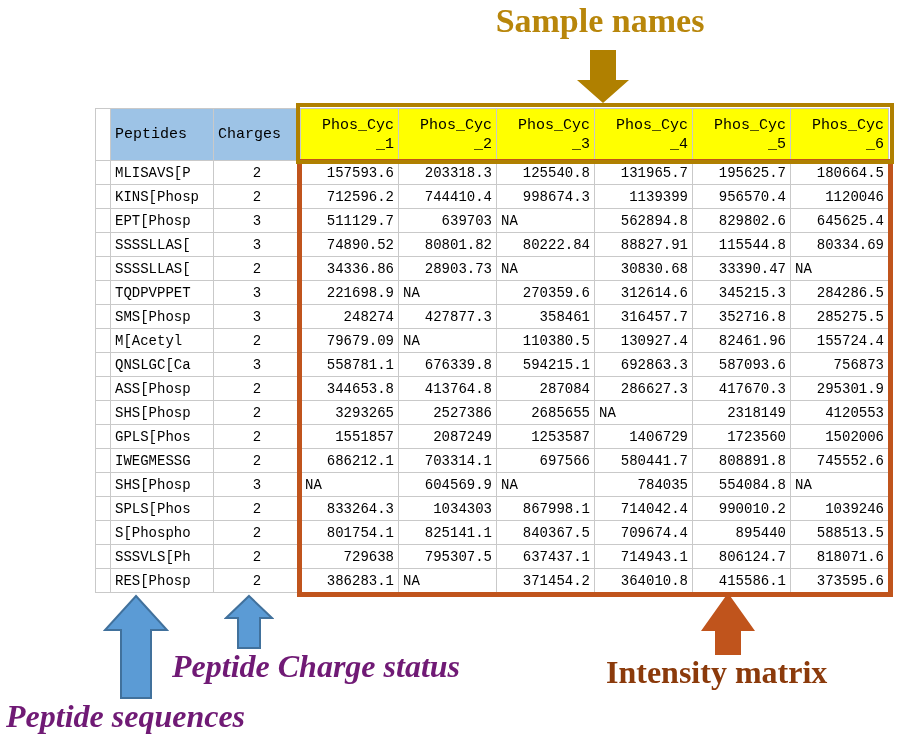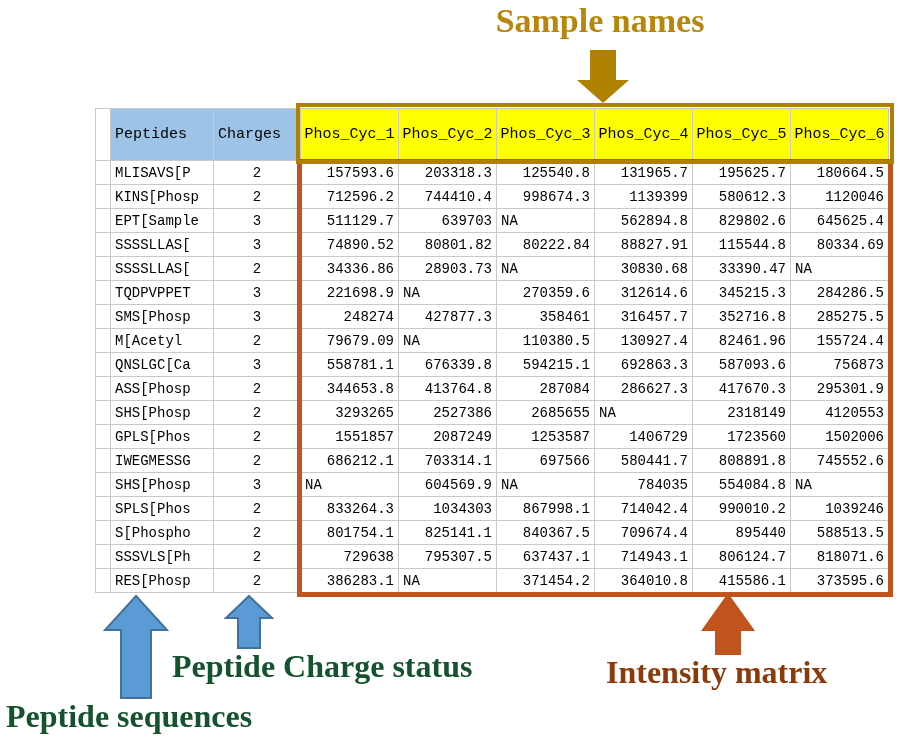--- a/index.html
+++ b/index.html
@@ -29,7 +29,7 @@
         font-family:"Liberation Mono","DejaVu Sans Mono",monospace;font-size:14px;
         color:#000;white-space:nowrap;overflow:hidden;background:#fff;}
   .hblue{background:#9DC3E6;font-size:15px;}
-  .hyellow{background:#FFFF00;flex-direction:row;align-items:center;
+  .hyellow{background:#FFFF00;flex-direction:column;align-items:flex-end;
            justify-content:center;line-height:19px;font-size:15px;}
   .gutter{background:#fff;}
   .pep{justify-content:flex-start;}

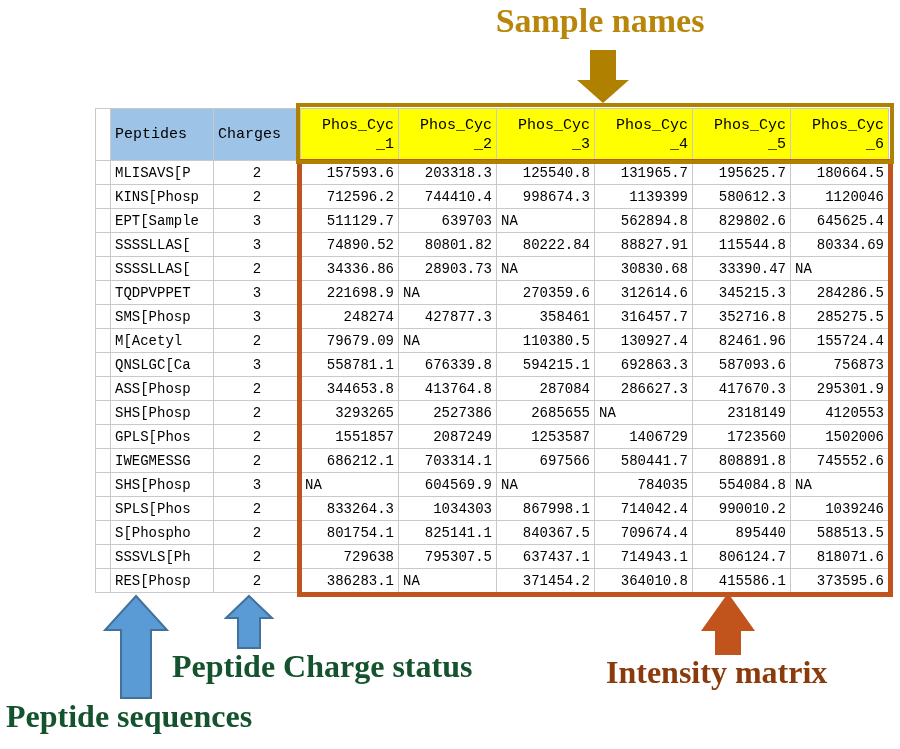--- a/index.html
+++ b/index.html
@@ -96,7 +96,7 @@
       <div class="cell val">744410.4</div>
       <div class="cell val">998674.3</div>
       <div class="cell val">1139399</div>
-      <div class="cell val">580612.3</div>
+      <div class="cell val">956570.4</div>
       <div class="cell val">1120046</div>
       <div class="cell gutter"></div>
       <div class="cell pep">EPT[Sample</div>

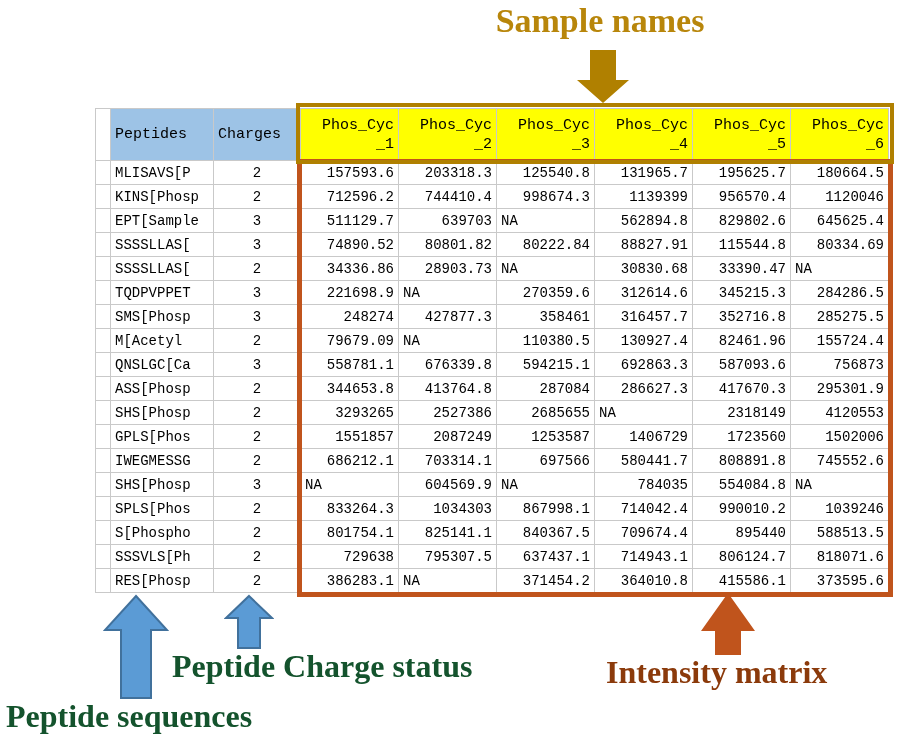--- a/index.html
+++ b/index.html
@@ -99,7 +99,7 @@
       <div class="cell val">956570.4</div>
       <div class="cell val">1120046</div>
       <div class="cell gutter"></div>
-      <div class="cell pep">EPT[Sample</div>
+      <div class="cell pep">EPT[Phosp</div>
       <div class="cell chg">3</div>
       <div class="cell val">511129.7</div>
       <div class="cell val">639703</div>

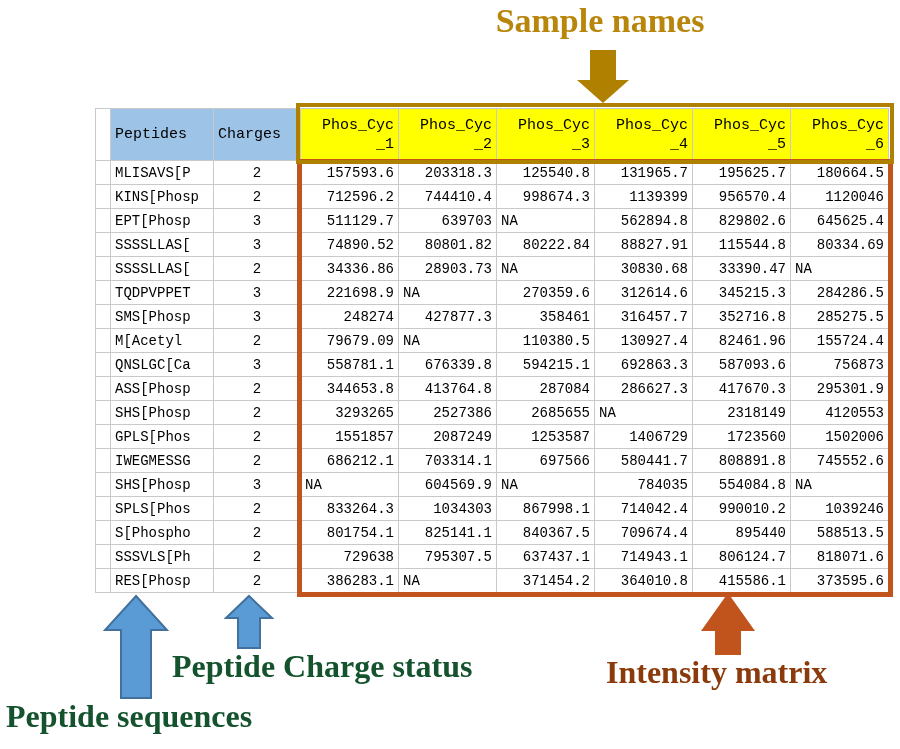--- a/index.html
+++ b/index.html
@@ -10,7 +10,7 @@
   .ann{position:absolute;font-family:"Liberation Serif",serif;font-weight:bold;
        white-space:nowrap;}
   .ann-gold{color:#B8860B;font-size:34px;}
-  .ann-blue{color:#14532d;font-size:32px;}
+  .ann-blue{color:#701a75;font-size:32px;font-style:italic;}
   .ann-brown{color:#8B3A0B;font-size:32px;}
   #sample-names{left:400px;top:2px;width:400px;text-align:center;}
   #peptide-charge-status{left:172px;top:648px;}

